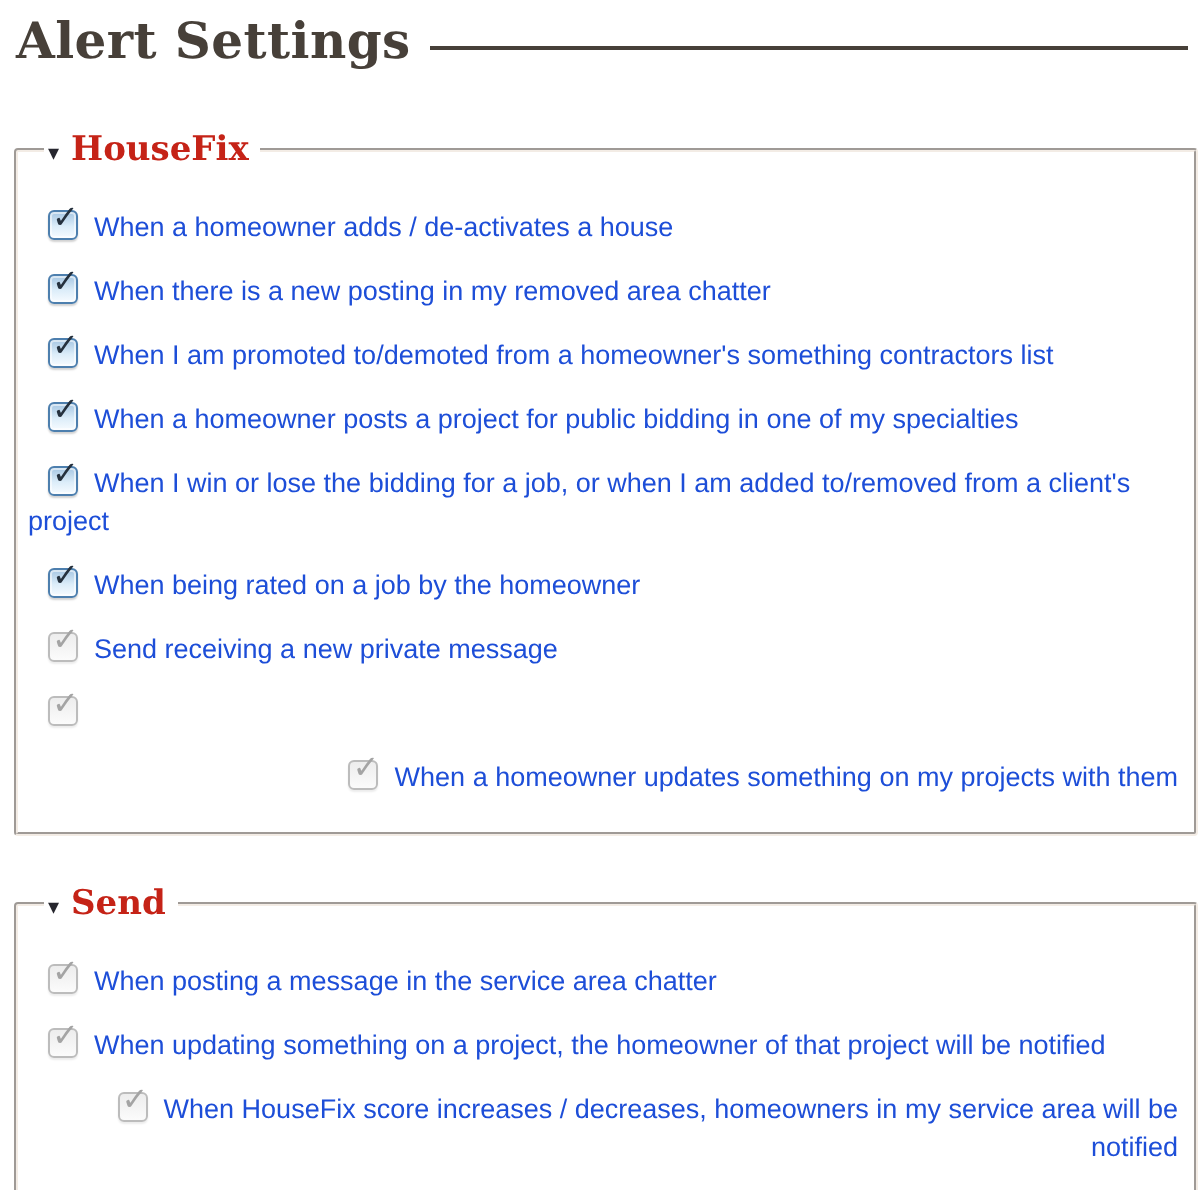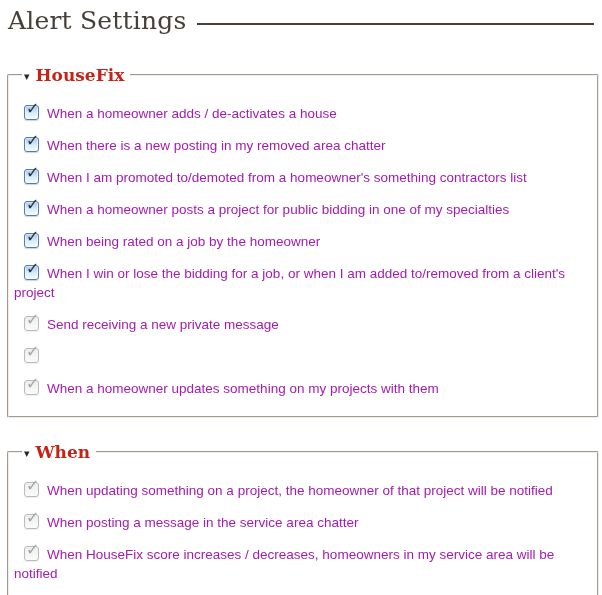--- a/index.html
+++ b/index.html
@@ -16,7 +16,7 @@
   .title-row { display: flex; align-items: flex-start; margin: 2px 4px 0 2px; }
   .page-title {
     font-family: "DejaVu Serif", serif;
-    font-weight: normal;
+    font-weight: bold;
     font-size: 25px;
     line-height: 30px;
     color: #474039;

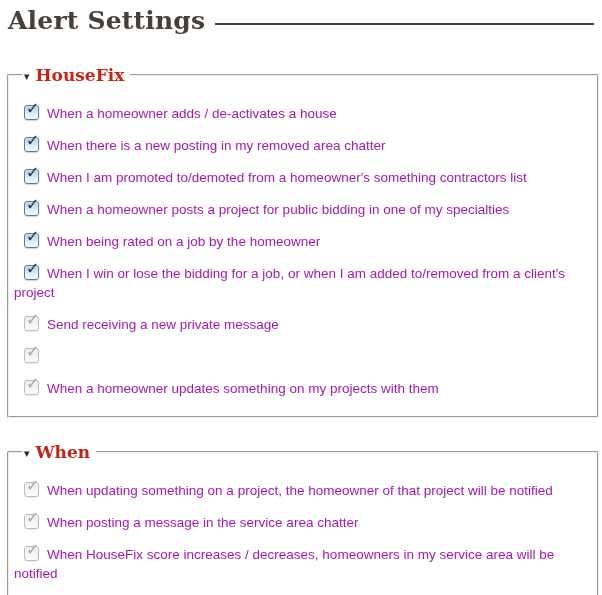--- a/index.html
+++ b/index.html
@@ -64,7 +64,7 @@
     margin: 13px 0;
     font-size: 13.5px;
     line-height: 19px;
-    color: #a21caf;
+    color: #1d4ed8;
   }
   .item:last-child { margin-bottom: 2px; }
 

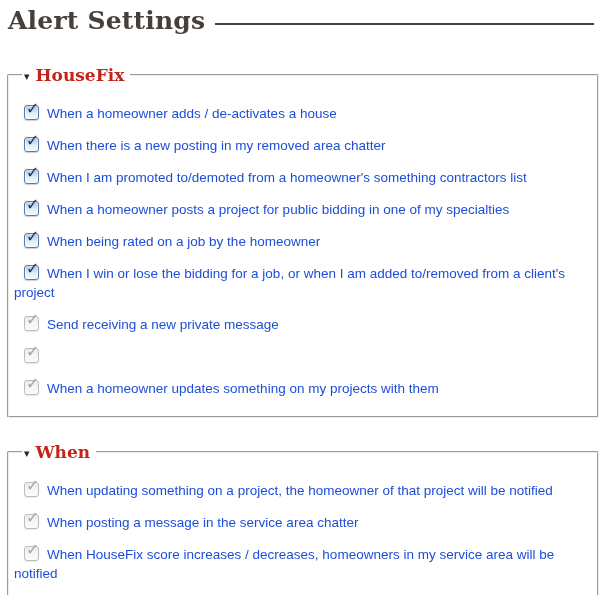--- a/index.html
+++ b/index.html
@@ -131,11 +131,11 @@
   </label>
 
   <label class="item">
-    <span class="cb on"></span><span>When being rated on a job by the homeowner</span>
+    <span class="cb on"></span><span>When I win or lose the bidding for a job, or when I am added to/removed from a client's project</span>
   </label>
 
   <label class="item">
-    <span class="cb on"></span><span>When I win or lose the bidding for a job, or when I am added to/removed from a client's project</span>
+    <span class="cb on"></span><span>When being rated on a job by the homeowner</span>
   </label>
 
   <label class="item">

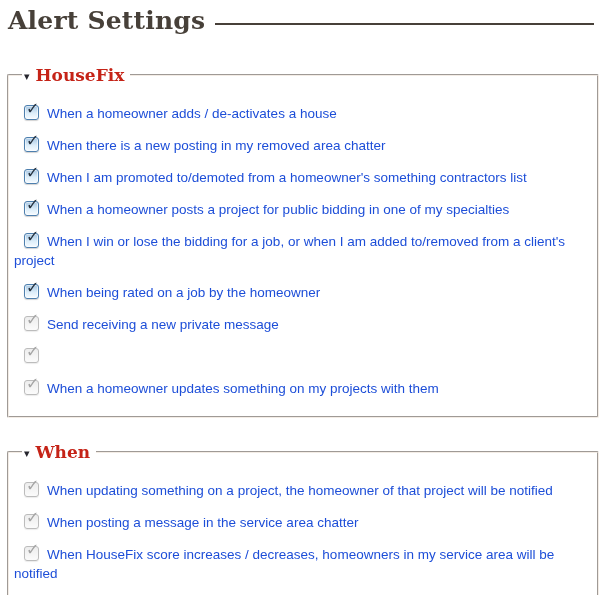--- a/index.html
+++ b/index.html
@@ -66,7 +66,7 @@
     line-height: 19px;
     color: #1d4ed8;
   }
-  .item:last-child { margin-bottom: 2px; }
+  .item:last-child { margin-bottom: 2px; text-align: right; }
 
   .cb {
     display: inline-block;

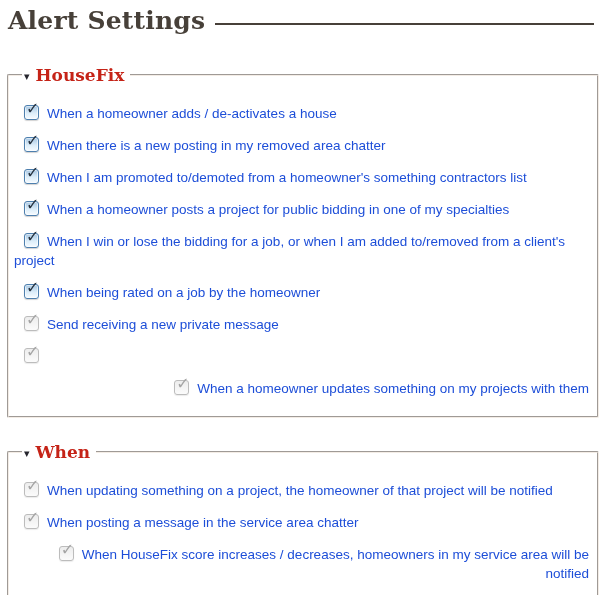--- a/index.html
+++ b/index.html
@@ -155,7 +155,7 @@
   <fieldset class="section">
     <legend class="section-header">
       <span class="tri">▾</span>
-      <span>When</span>
+      <span>Send</span>
     </legend>
     <div>
   <label class="item">

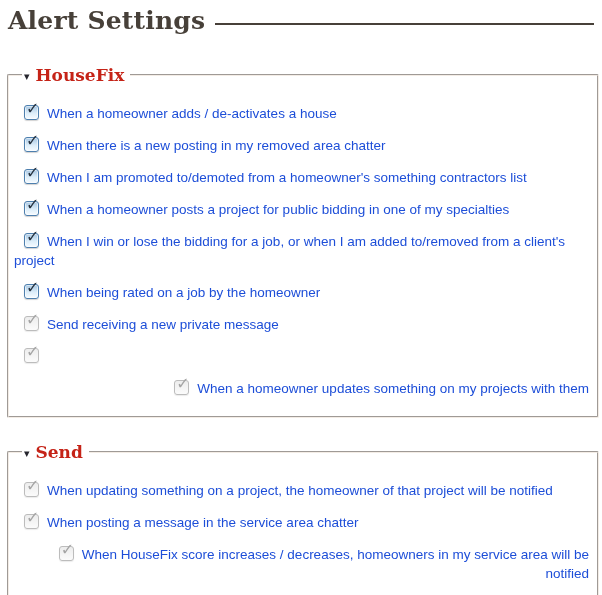--- a/index.html
+++ b/index.html
@@ -159,11 +159,11 @@
     </legend>
     <div>
   <label class="item">
-    <span class="cb dis"></span><span>When updating something on a project, the homeowner of that project will be notified</span>
+    <span class="cb dis"></span><span>When posting a message in the service area chatter</span>
   </label>
 
   <label class="item">
-    <span class="cb dis"></span><span>When posting a message in the service area chatter</span>
+    <span class="cb dis"></span><span>When updating something on a project, the homeowner of that project will be notified</span>
   </label>
 
   <label class="item">

